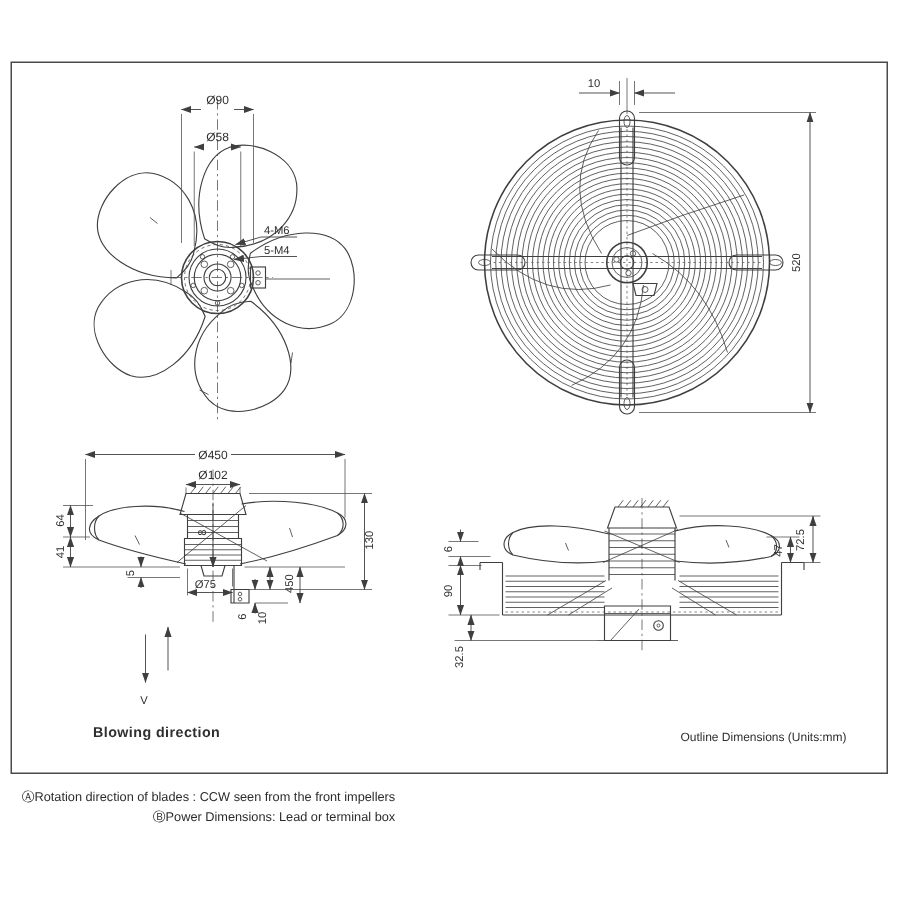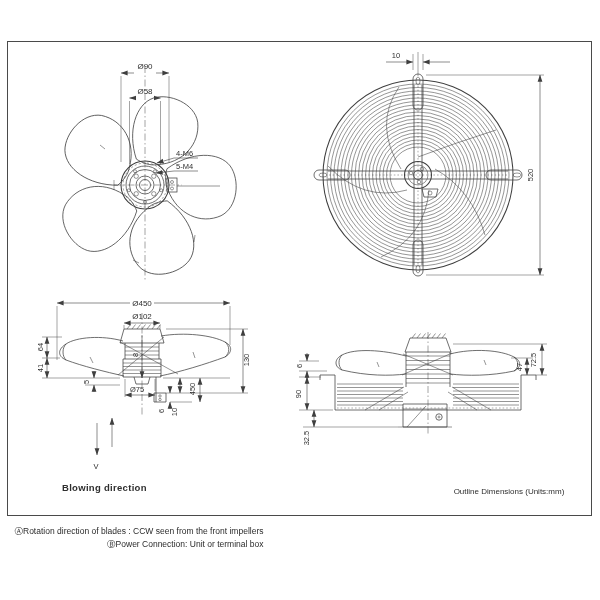--- a/index.html
+++ b/index.html
@@ -366,7 +366,7 @@
     <span class="bullet">Ⓐ</span><span>Rotation direction of blades : CCW seen from the front impellers</span>
   </div>
   <div class="note-row">
-    <span class="bullet">Ⓑ</span><span>Power Connection:  Unit or terminal box</span>
+    <span class="bullet">Ⓑ</span><span>Power Dimensions:  Lead or terminal box</span>
   </div>
 </div>
 

